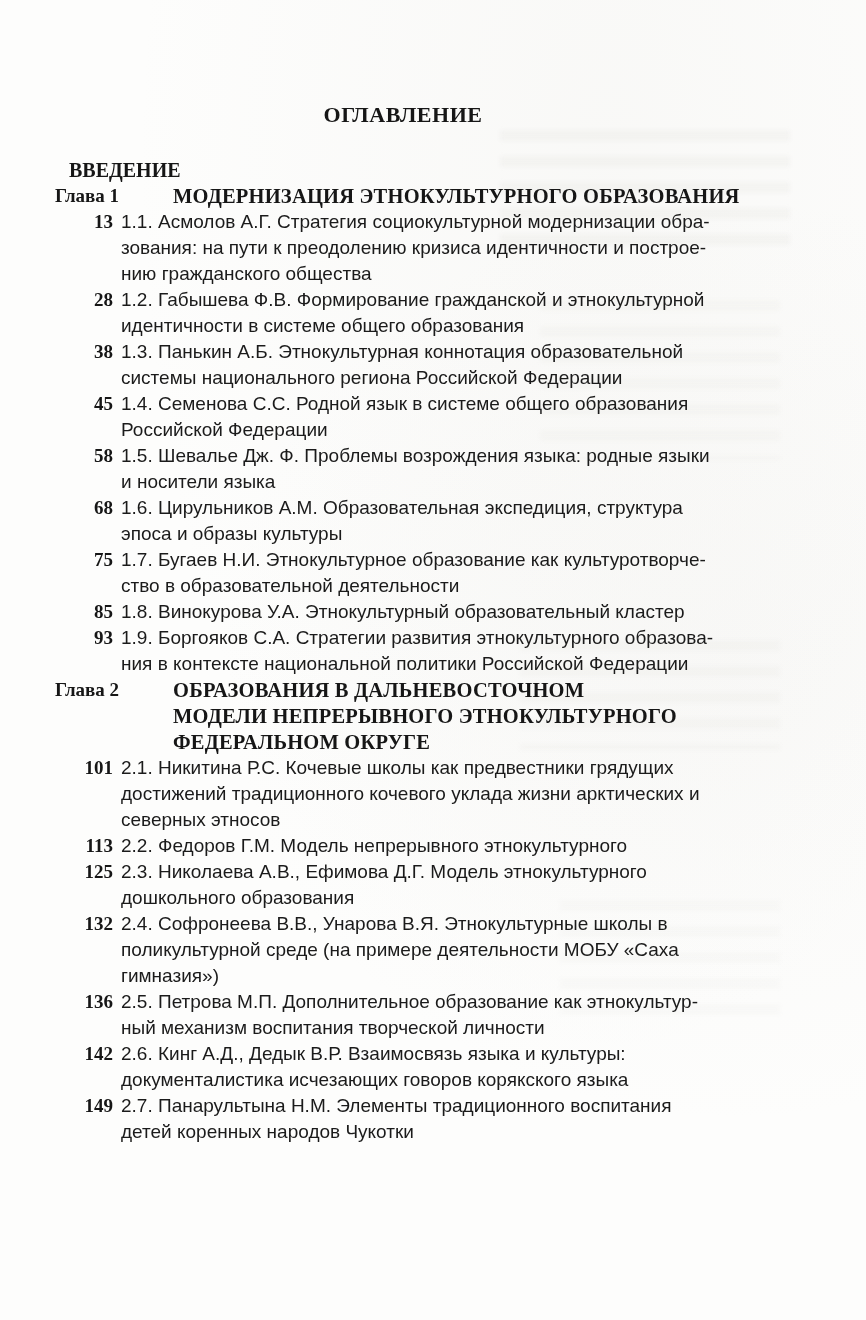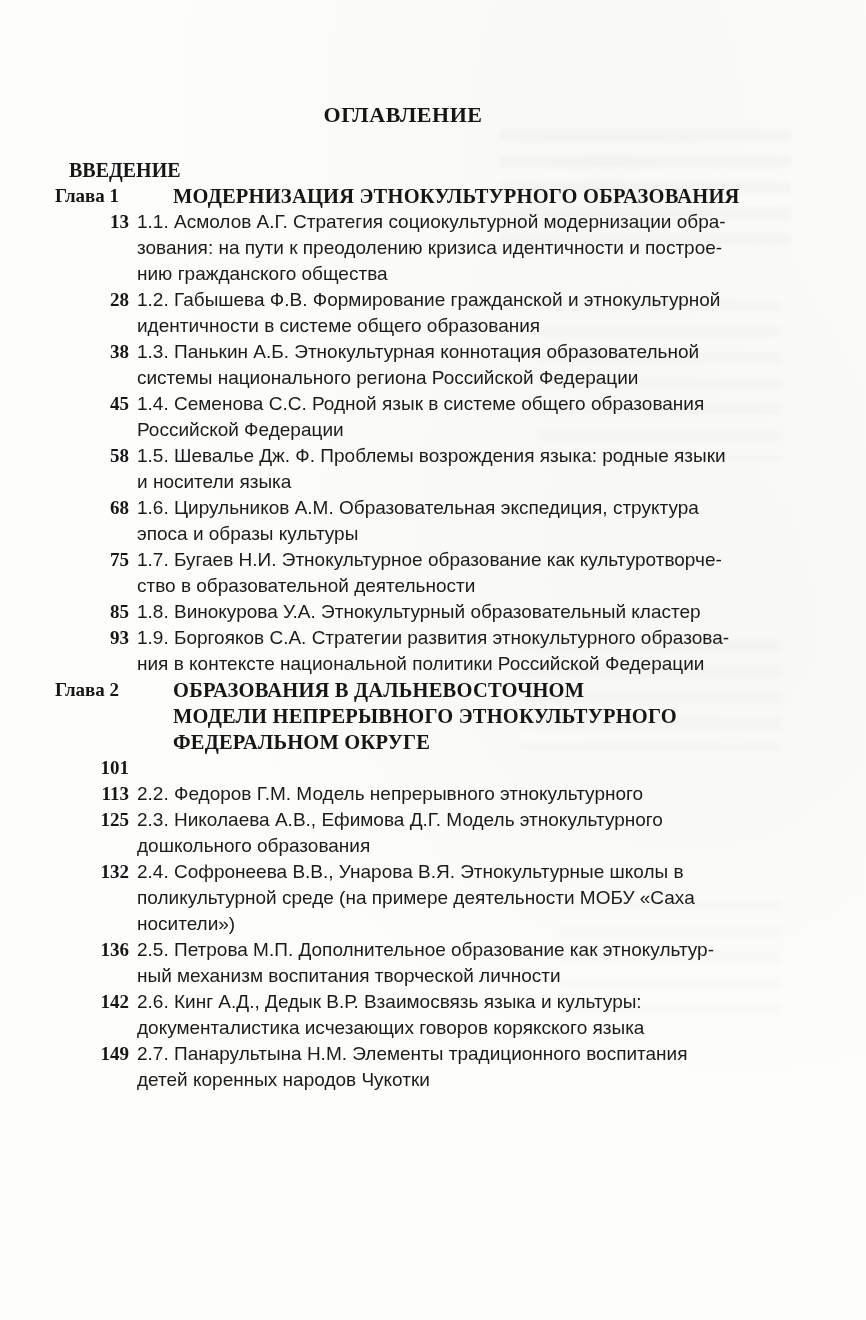--- a/index.html
+++ b/index.html
@@ -77,7 +77,6 @@
     font-family: "Liberation Serif", "DejaVu Serif", serif;
     font-weight: bold;
     font-size: 19px;
-    padding-left: 16px;
   }
   .entry .txt {
     padding-left: 8px;

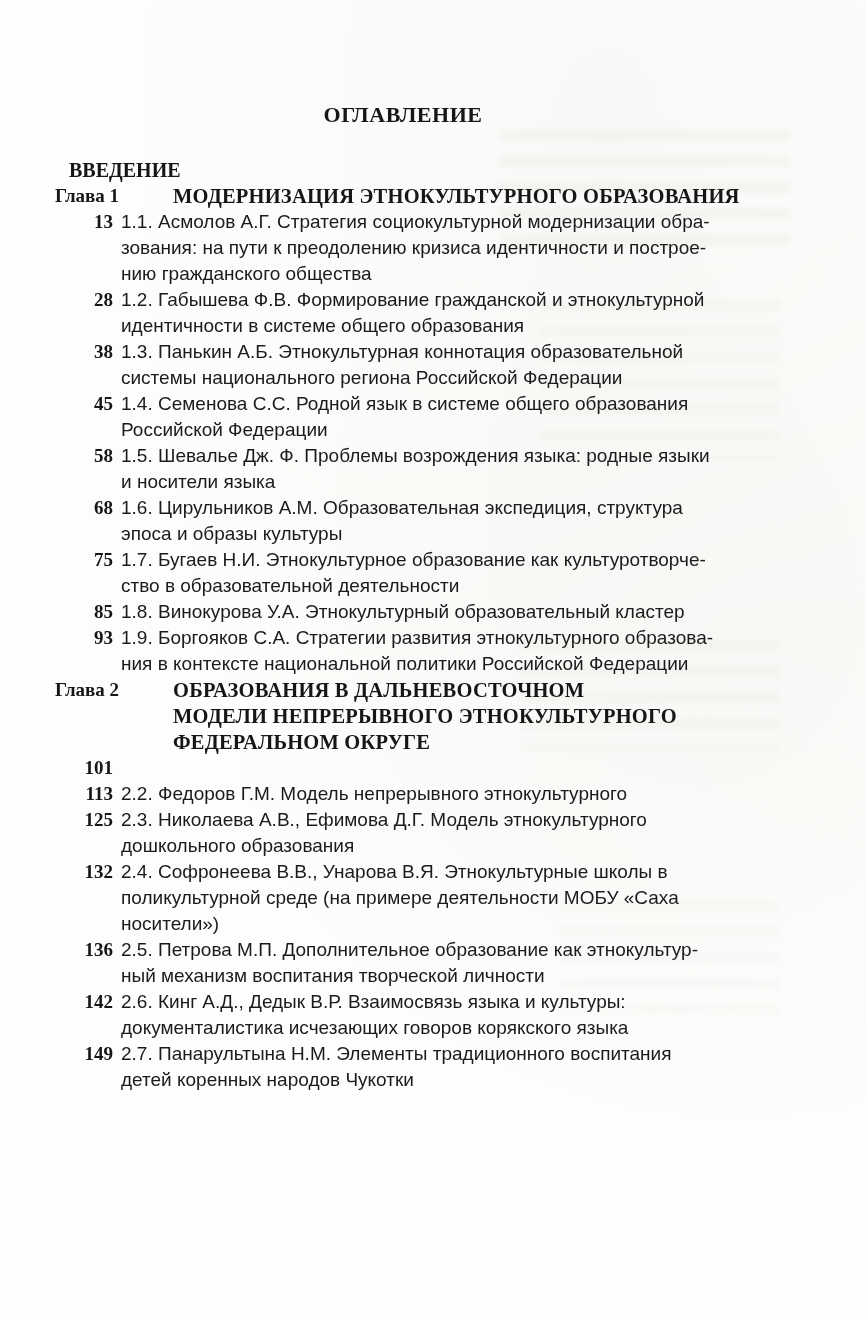--- a/index.html
+++ b/index.html
@@ -209,6 +209,11 @@
 
     <div class="row entry">
       <span class="num">101</span>
+      <span class="txt">
+        <span class="ln">2.1. Никитина Р.С. Кочевые школы как предвестники грядущих</span>
+        <span class="ln">достижений традиционного кочевого уклада жизни арктических и</span>
+        <span class="ln">северных этносов</span>
+      </span>
     </div>
 
     <div class="row entry">

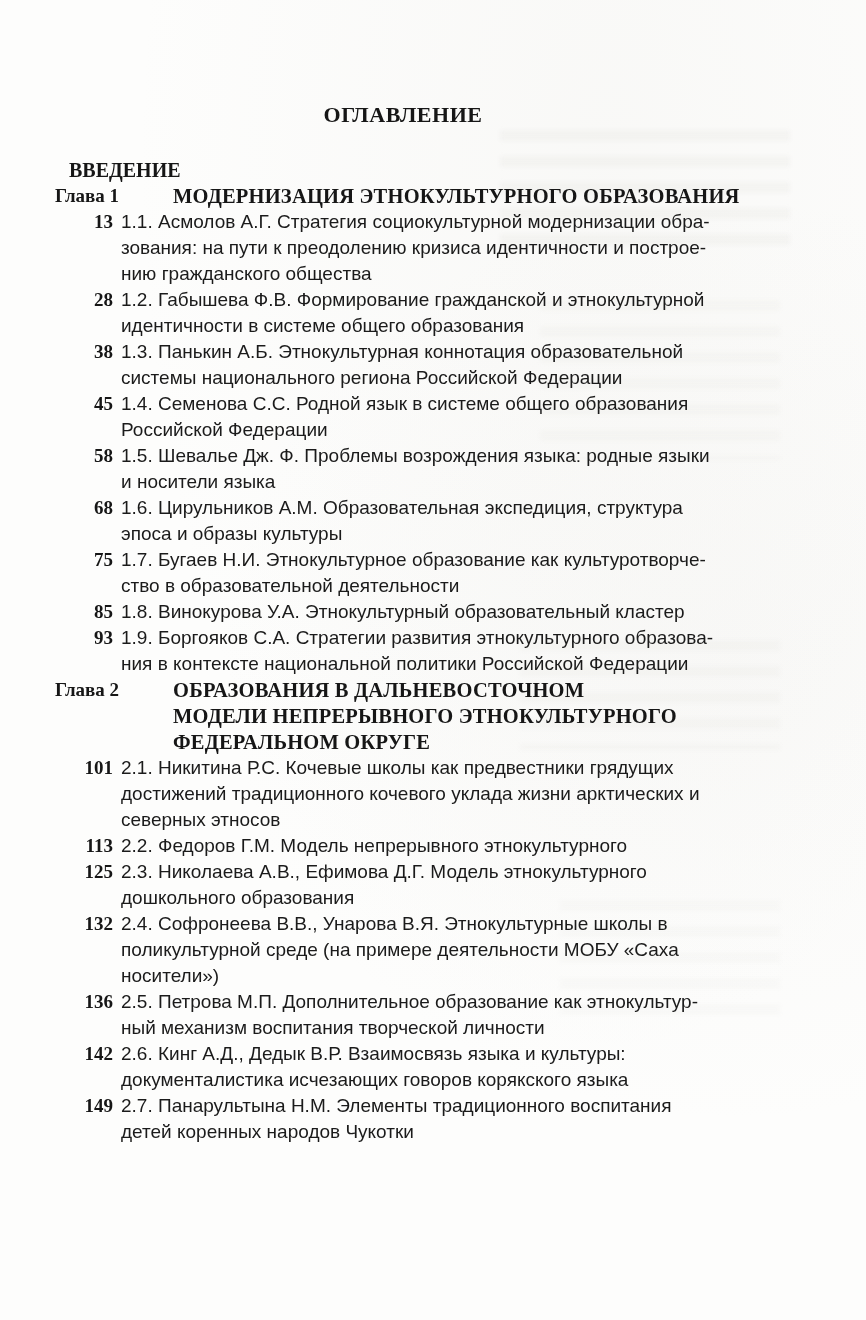--- a/index.html
+++ b/index.html
@@ -236,7 +236,7 @@
       <span class="txt">
         <span class="ln">2.4. Софронеева В.В., Унарова В.Я. Этнокультурные школы в</span>
         <span class="ln">поликультурной среде (на примере деятельности МОБУ «Саха</span>
-        <span class="ln">носители»)</span>
+        <span class="ln">гимназия»)</span>
       </span>
     </div>
 

